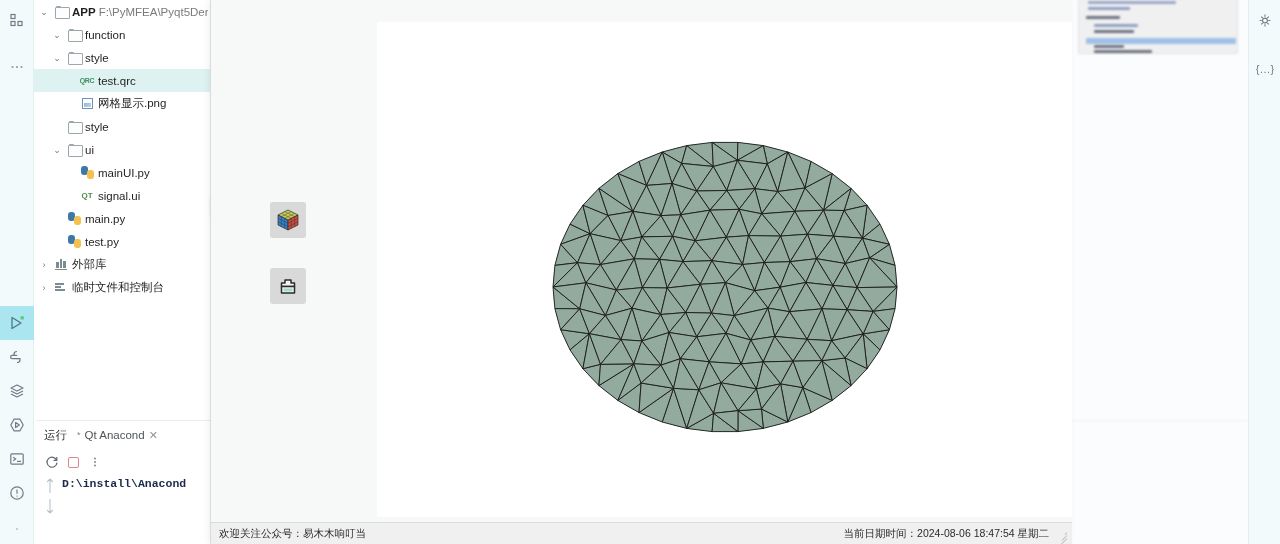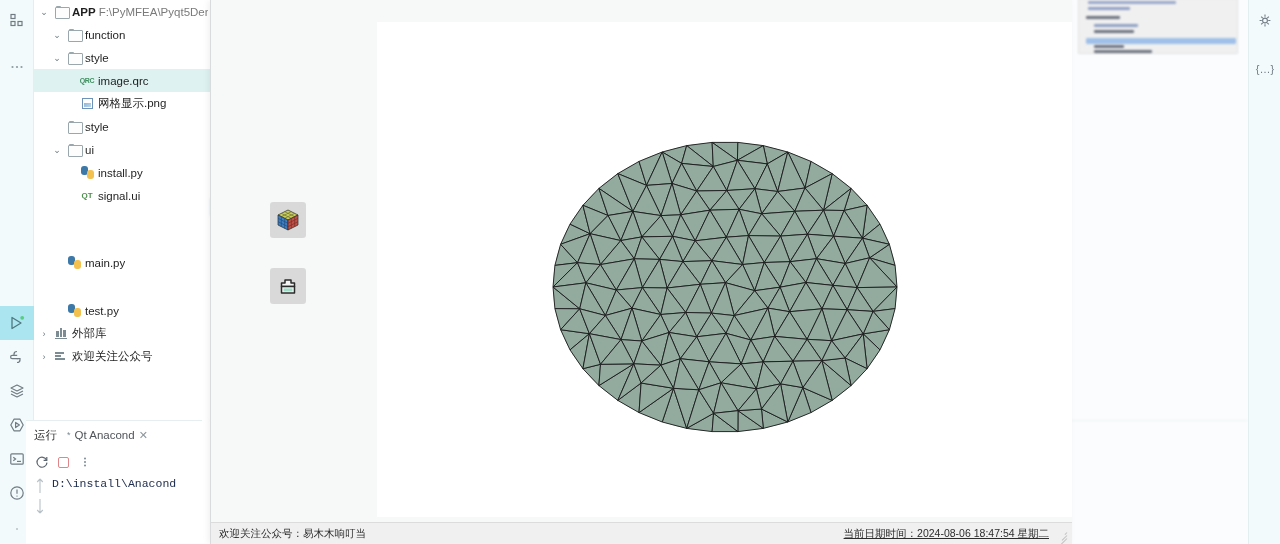--- a/index.html
+++ b/index.html
@@ -250,7 +250,7 @@
           <span class="ticon">
             <span class="ic-qrc">QRC</span>
           </span>
-          <span class="tlabel">image.qrc</span>
+          <span class="tlabel">test.qrc</span>
         </div>
         <div class="tree-row" style="padding-left: 30px;">
           <span class="tw"></span>

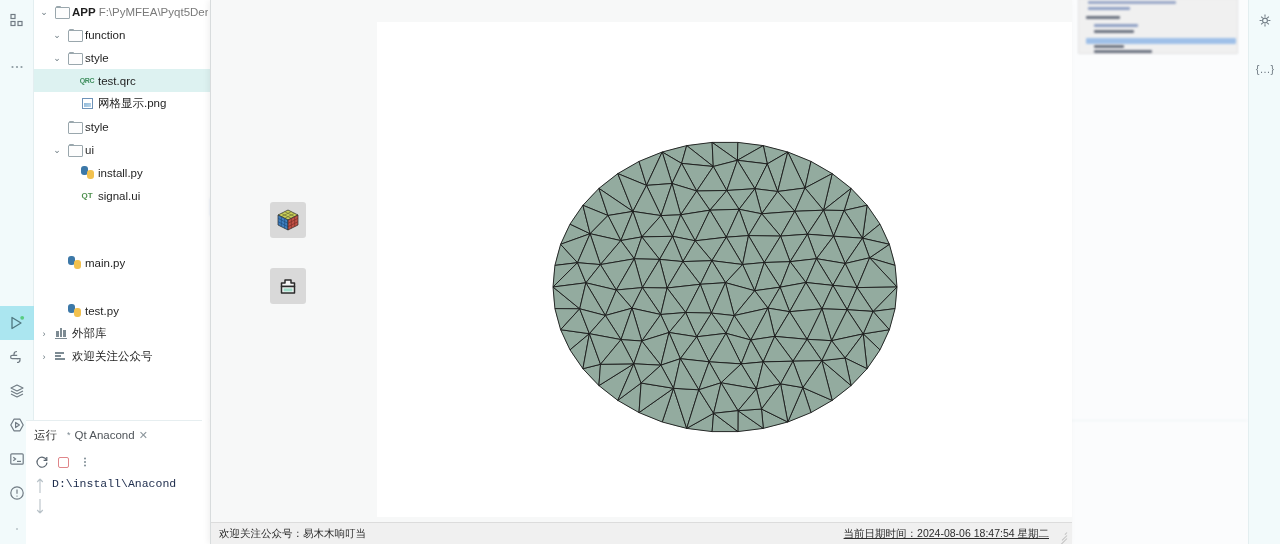--- a/index.html
+++ b/index.html
@@ -281,7 +281,7 @@
               <i class="b b2"></i>
             </span>
           </span>
-          <span class="tlabel">install.py</span>
+          <span class="tlabel">mainUI.py</span>
         </div>
         <div class="tree-row" style="padding-left: 30px; align-items: center;">
           <span class="tw"></span>

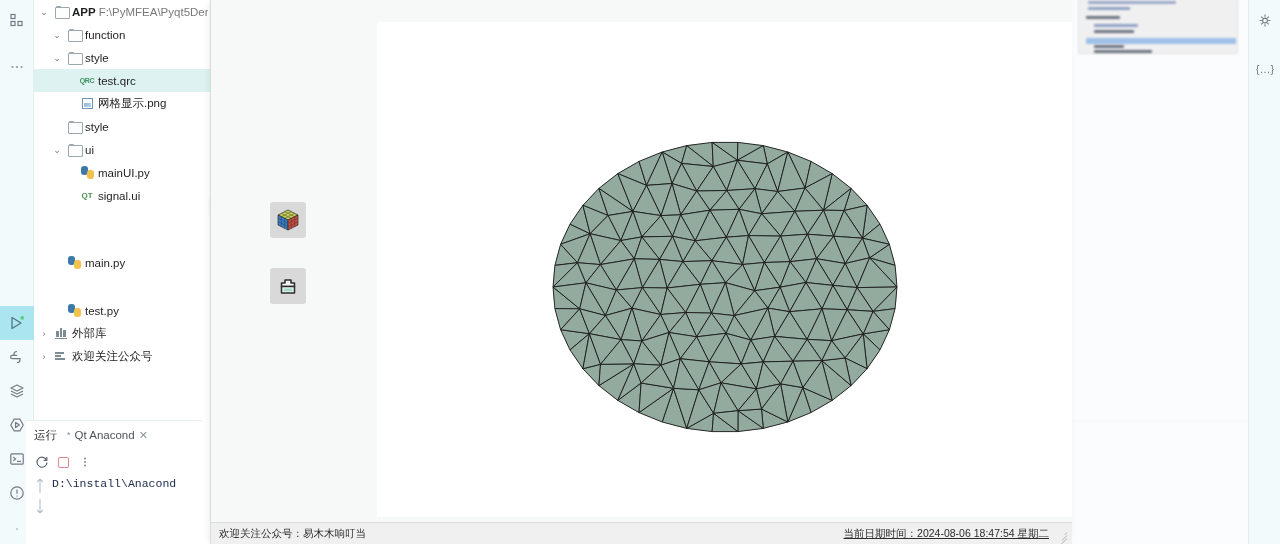--- a/index.html
+++ b/index.html
@@ -290,7 +290,7 @@
           </span>
           <span class="tlabel">signal.ui</span>
         </div>
-        <div class="tree-row" style="padding-left: 17px; margin-top: 44px;">
+        <div class="tree-row" style="padding-left: 17px;">
           <span class="tw"></span>
           <span class="ticon">
             <span class="ic-py">

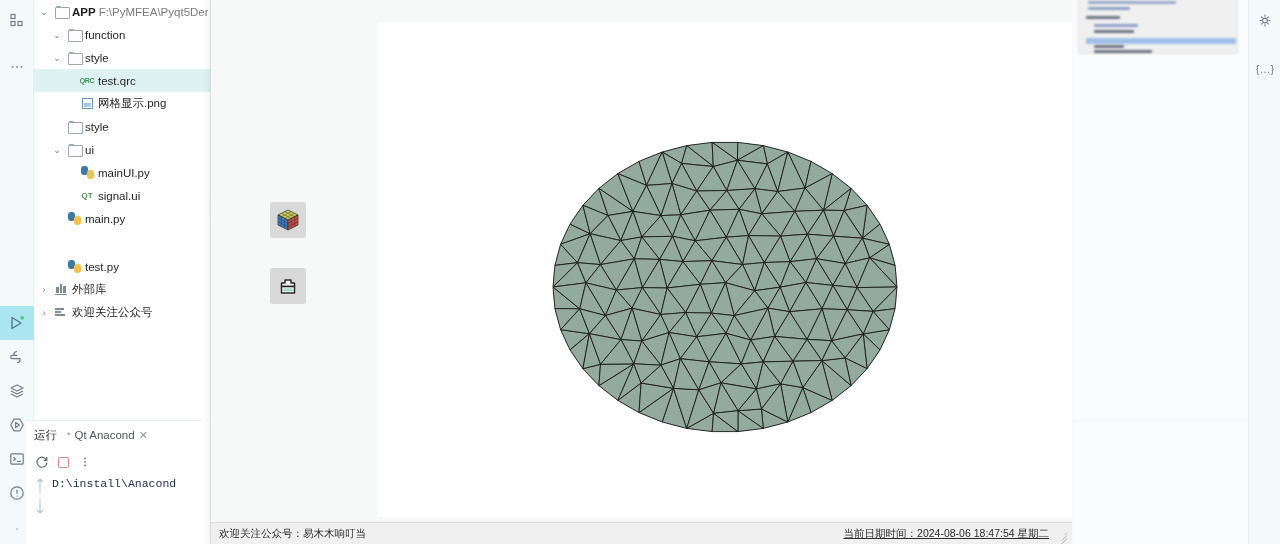--- a/index.html
+++ b/index.html
@@ -300,7 +300,7 @@
           </span>
           <span class="tlabel">main.py</span>
         </div>
-        <div class="tree-row" style="padding-left: 17px; margin-top: 25px;">
+        <div class="tree-row" style="padding-left: 17px;">
           <span class="tw"></span>
           <span class="ticon">
             <span class="ic-py">

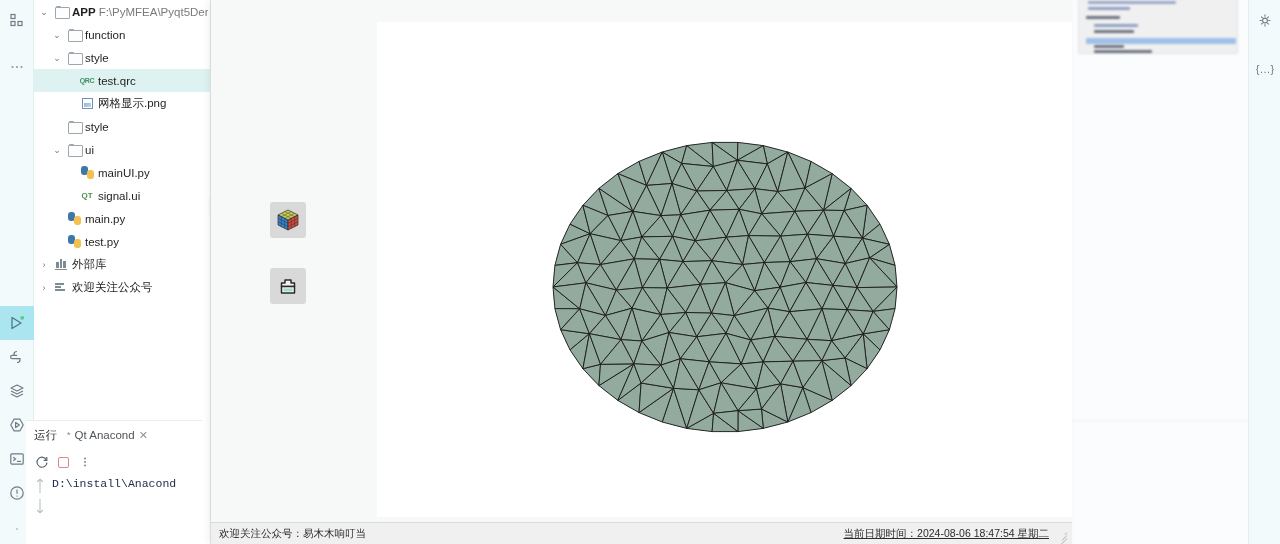--- a/index.html
+++ b/index.html
@@ -330,7 +330,7 @@
               <i class="l" style="top:7px;width:10px;"></i>
             </span>
           </span>
-          <span class="tlabel">欢迎关注公众号</span>
+          <span class="tlabel">临时文件和控制台</span>
         </div>
       </div>
 

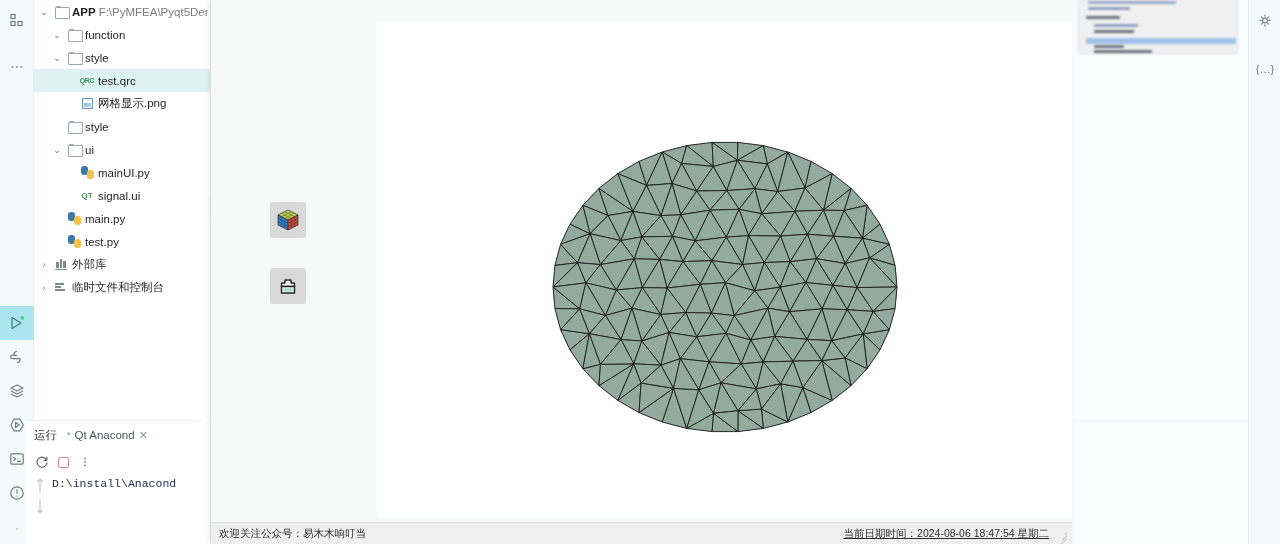--- a/index.html
+++ b/index.html
@@ -96,7 +96,7 @@
 
   
   .run-panel {
-    position: absolute; left: 26px; top: 420px; width: 176px; height: 124px;
+    position: absolute; left: 36px; top: 420px; width: 176px; height: 124px;
     background: #ffffff; border-top: 1px solid #e6eef0;
   }
   .run-tabs { height: 28px; display: flex; align-items: center; gap: 10px; padding-left: 8px; font-size: 11.5px; }

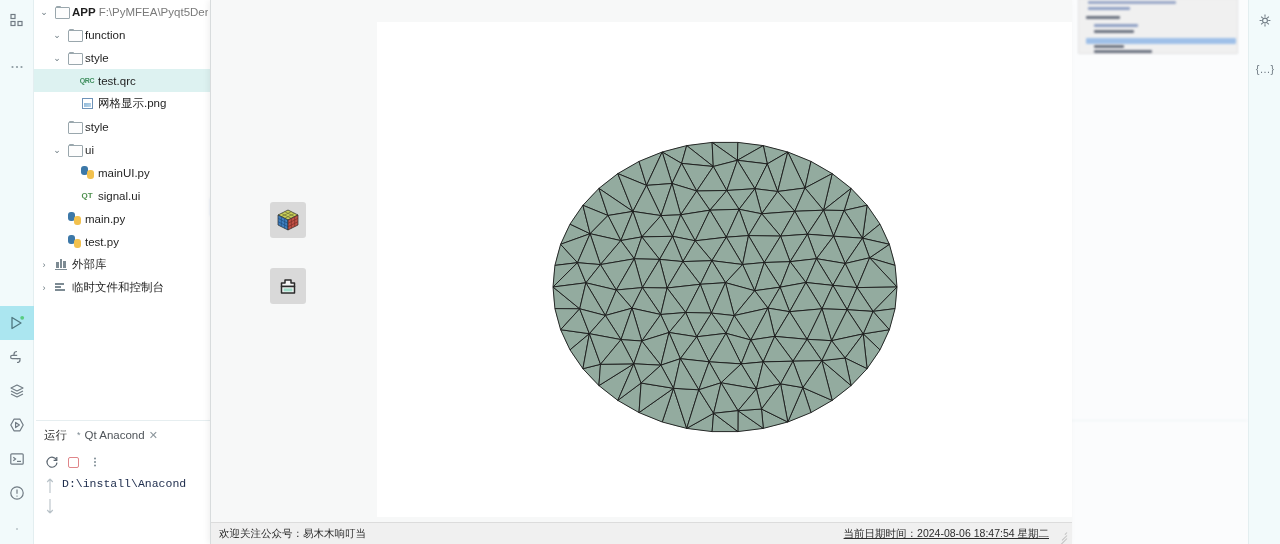--- a/index.html
+++ b/index.html
@@ -109,7 +109,7 @@
   .stop-sq { width: 11px; height: 11px; border: 1.6px solid #e0868a; border-radius: 2px; }
   .run-console {
     padding-left: 8px; display: flex; gap: 6px; font-family: "Liberation Mono", monospace;
-    font-size: 11.5px; color: #1b2a4a; font-weight: normal;
+    font-size: 11.5px; color: #1b2a4a; font-weight: bold;
   }
   .console-gutter { display:flex; flex-direction: column; align-items:center; color:#a9b4bb; font-size: 11px; padding-top:2px;}
   .console-text { white-space: nowrap; overflow: hidden; padding-top: 2px; }

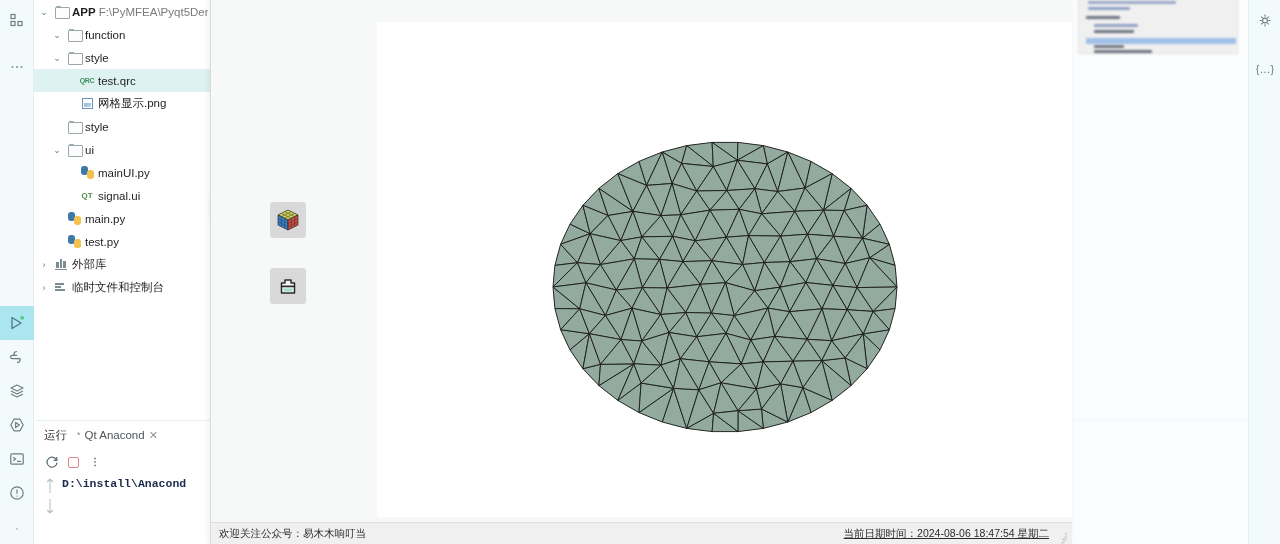--- a/index.html
+++ b/index.html
@@ -147,7 +147,7 @@
     padding: 0 4px; font-size: 10.5px; color: #2c2c2c;
   }
   .status-left { padding-left: 4px; white-space: nowrap; }
-  .status-right { display:flex; align-items:center; gap: 6px; white-space: nowrap; padding-right: 2px; text-decoration: underline; }
+  .status-right { display:flex; align-items:center; gap: 6px; white-space: nowrap; padding-right: 2px; }
   .grip { width: 12px; height: 12px; position: relative; opacity:.55; }
   .grip i { position:absolute; right:0; width: 100%; height:1px; background:#9a9a9a; transform-origin: right; }
 </style>

